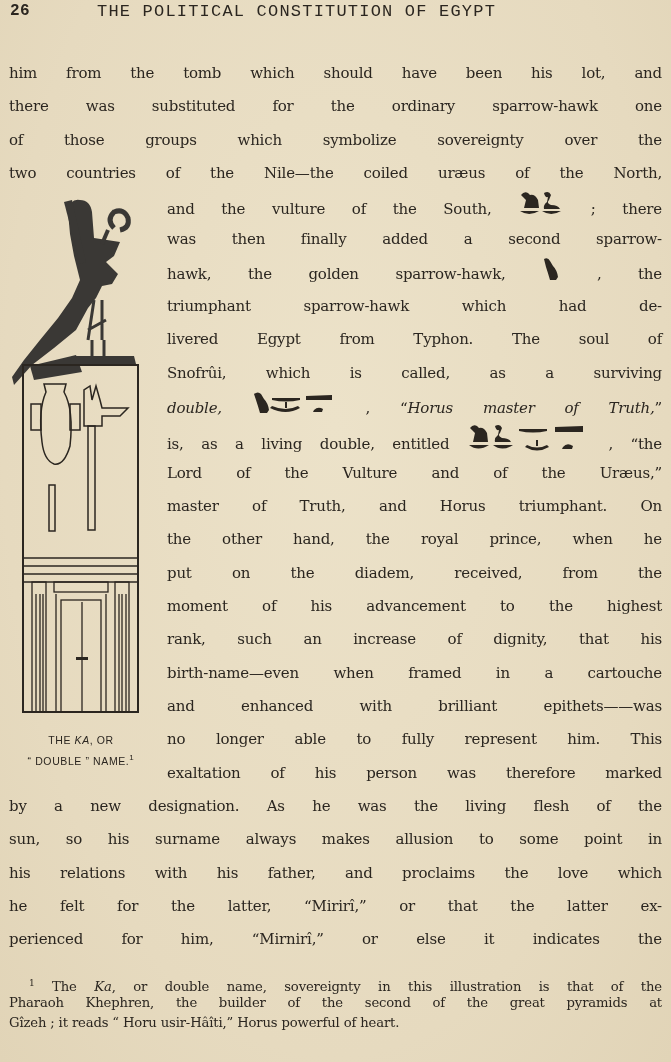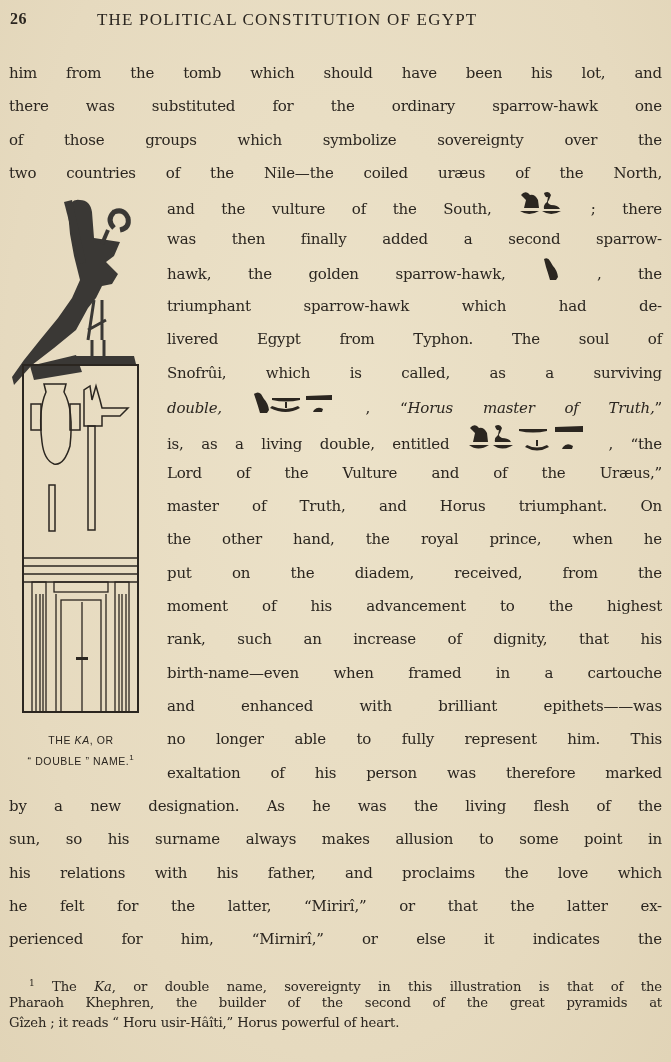--- a/index.html
+++ b/index.html
@@ -13,8 +13,8 @@
     }
     .page { position: absolute; left: 0; top: 0; width: 671px; height: 1062px; }
     .running-head {
-      position: absolute; top: 8px; left: 10px; right: 10px; height: 24px;
-      font-family: Liberation Serif, serif; font-size: 17px; letter-spacing: 0.5px;
+      position: absolute; top: 0; left: 10px; right: 10px; height: 24px;
+      font-family: Liberation Mono, monospace; font-size: 17px; letter-spacing: 0.5px;
     }
     .running-head .pnum { position: absolute; left: 0; top: 2px; font-weight: bold; font-size: 16px; }
     .running-head .title { position: absolute; left: 87px; top: 2px; letter-spacing: 1.2px; }

